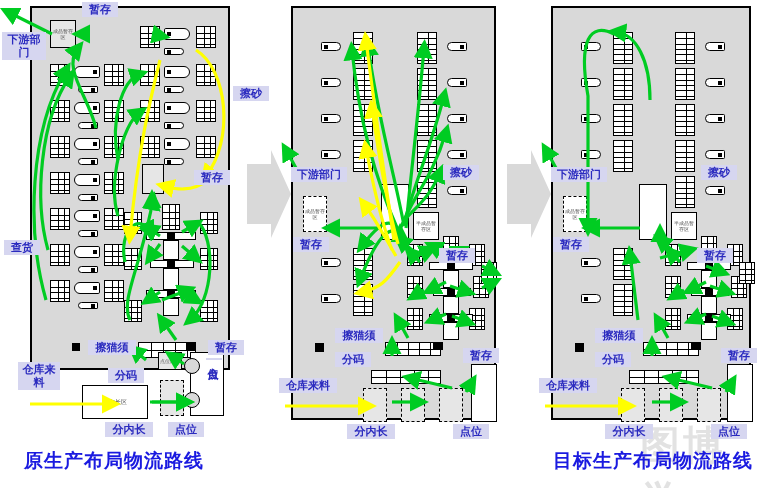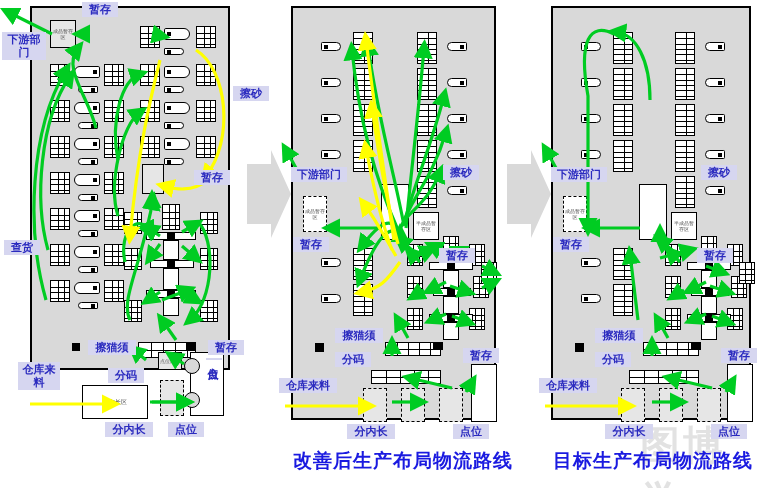--- a/index.html
+++ b/index.html
@@ -398,6 +398,7 @@
     <div class="lbl" style="left:168px;top:422px;width:36px;">点位</div>
     <div class="lbl vert" style="left:206px;top:358px;width:16px;">点位台</div>
 
+    <div class="caption" style="left:24px;top:448px;">原生产布局物流路线</div>
   </div>
 
   <div class="panel" style="left:285px;width:230px;">

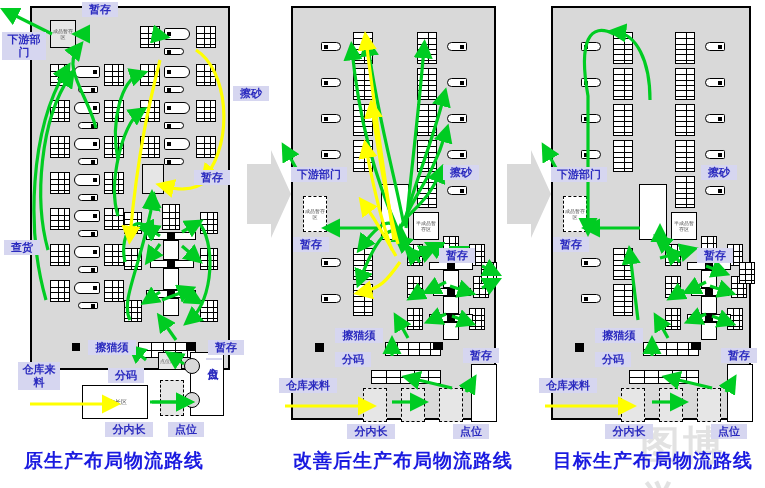--- a/index.html
+++ b/index.html
@@ -645,7 +645,6 @@
     <div class="lbl" style="left:62px;top:424px;width:48px;">分内长</div>
     <div class="lbl" style="left:168px;top:424px;width:36px;">点位</div>
 
-    <div class="caption" style="left:8px;top:448px;">改善后生产布局物流路线</div>
   </div>
 
   <div class="panel" style="left:545px;width:220px;">

